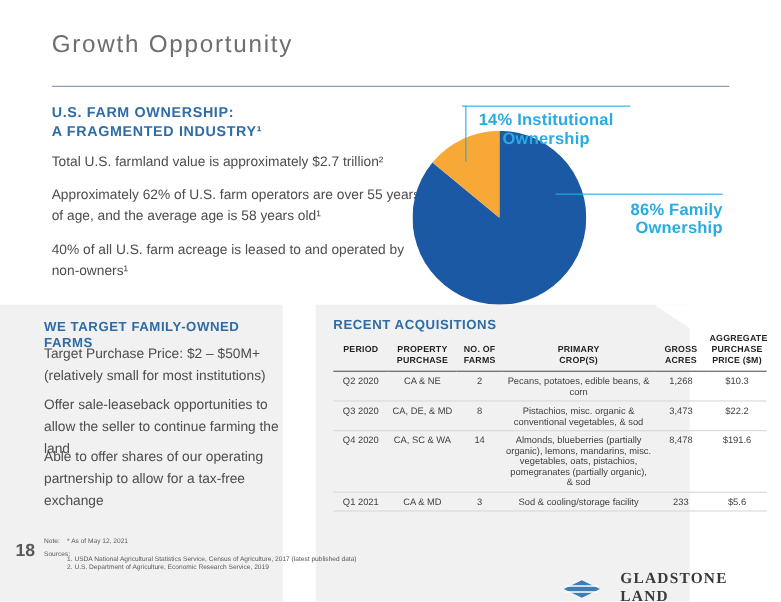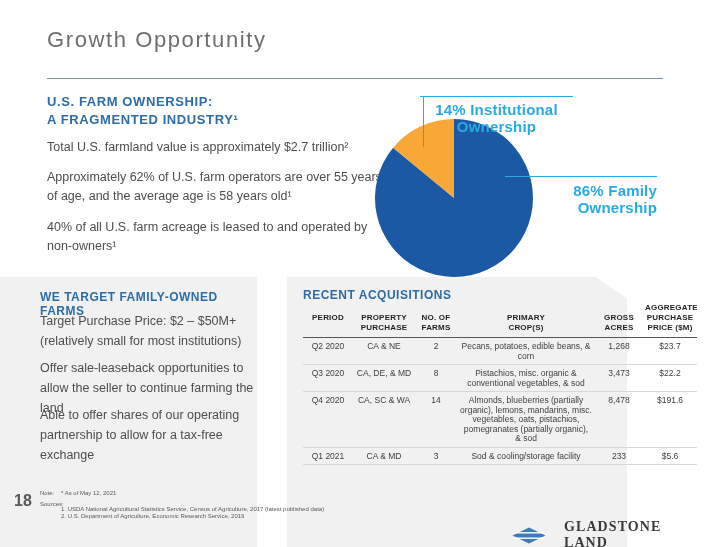--- a/index.html
+++ b/index.html
@@ -145,7 +145,7 @@
           <td>2</td>
           <td>Pecans, potatoes, edible beans, &amp; corn</td>
           <td>1,268</td>
-          <td>$23.7</td>
+          <td>$10.3</td>
         </tr>
         <tr>
           <td>Q3 2020</td>

